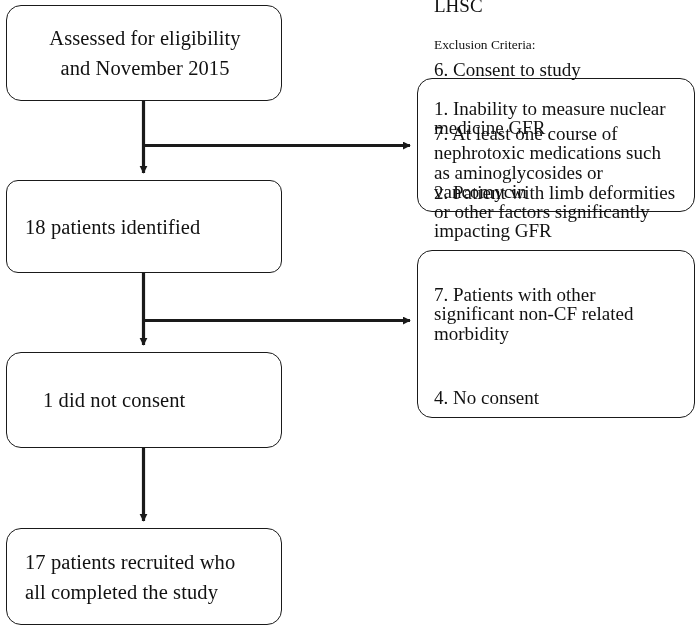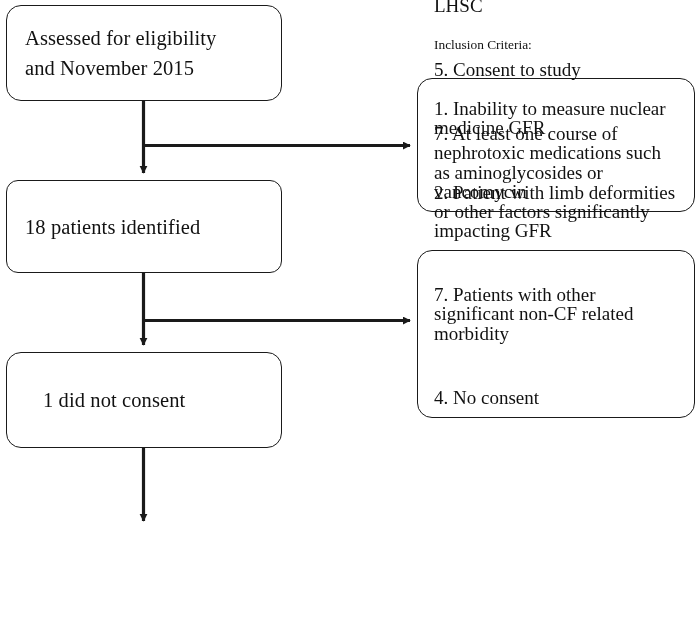--- a/index.html
+++ b/index.html
@@ -61,7 +61,7 @@
     line-height: 19.2px;
   }
   
-  #node-assessed      { left: 6px;   top: 5px;   width: 276px; height: 96px; }
+  #node-assessed      { left: 6px;   top: 5px;   width: 276px; height: 96px; text-align: center; }
   #node-identified    { left: 6px;   top: 180px; width: 276px; height: 93px; border-radius: 12px; }
   #node-not-consent   { left: 6px;   top: 352px; width: 276px; height: 96px; padding-left: 36px; }
   #node-recruited     { left: 6px;   top: 528px; width: 276px; height: 97px; }

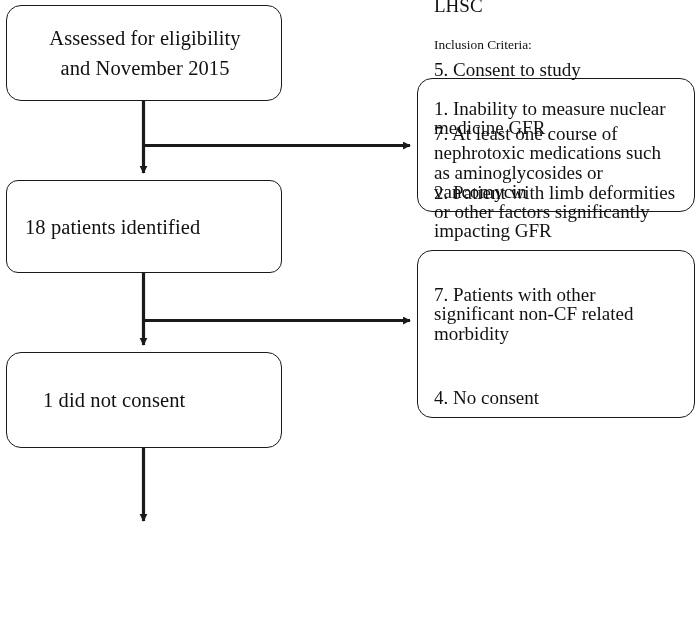--- a/index.html
+++ b/index.html
@@ -111,7 +111,7 @@
   </div>
 
   <div class="node criteria-node" id="node-exclusion">
-    <div class="criteria-title">Inclusion Criteria:</div>
+    <div class="criteria-title">Exclusion Criteria:</div>
     <div class="criteria-item">1. Inability to measure nuclear medicine GFR</div>
     <div class="criteria-item">2. Patient with limb deformities or other factors significantly impacting GFR</div>
     <div class="criteria-item">7. Patients with other significant non-CF related morbidity</div>

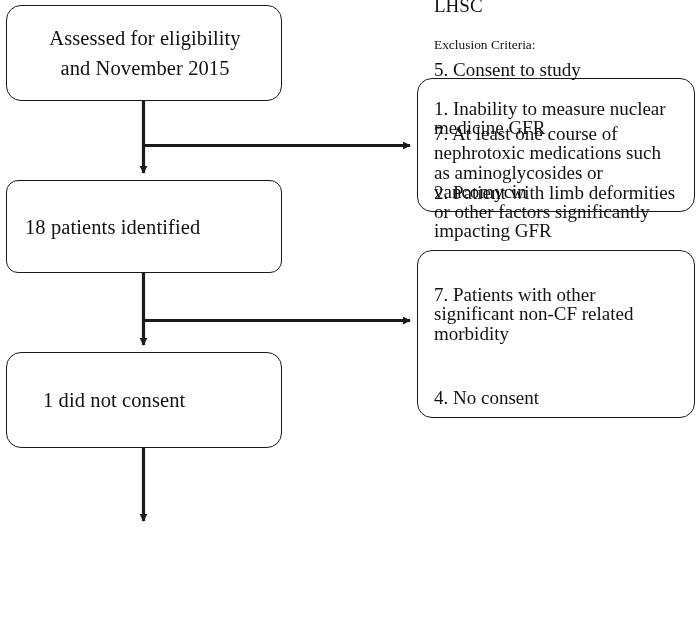--- a/index.html
+++ b/index.html
@@ -106,7 +106,7 @@
   <div class="node criteria-node" id="node-inclusion">
     <div class="criteria-title">Inclusion Criteria:</div>
     <div class="criteria-item">1. Patient with CF followed at LHSC</div>
-    <div class="criteria-item">5. Consent to study</div>
+    <div class="criteria-item">6. Consent to study</div>
     <div class="criteria-item">7. At least one course of nephrotoxic medications such as aminoglycosides or vancomycin</div>
   </div>
 

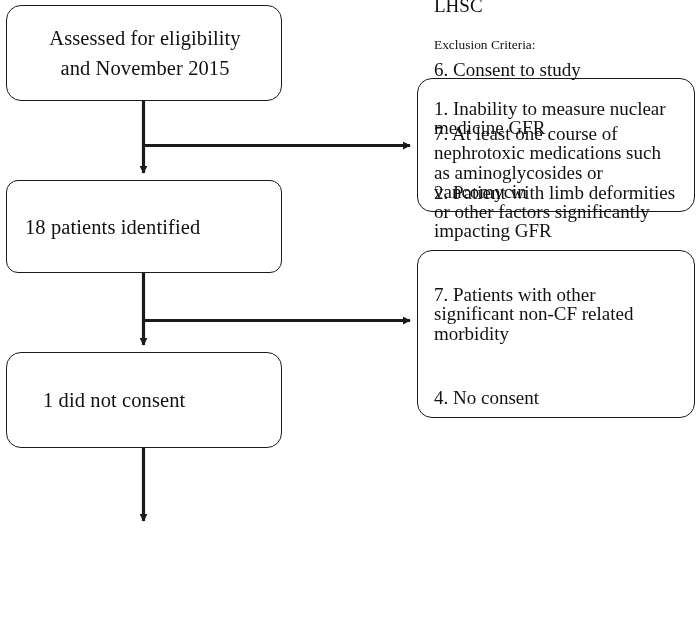--- a/index.html
+++ b/index.html
@@ -102,6 +102,10 @@
     <div class="main-line">1 did not consent</div>
   </div>
 
+  <div class="node main-node" id="node-recruited">
+    <div class="main-line">17 patients recruited who</div>
+    <div class="main-line">all completed the study</div>
+  </div>
 
   <div class="node criteria-node" id="node-inclusion">
     <div class="criteria-title">Inclusion Criteria:</div>

